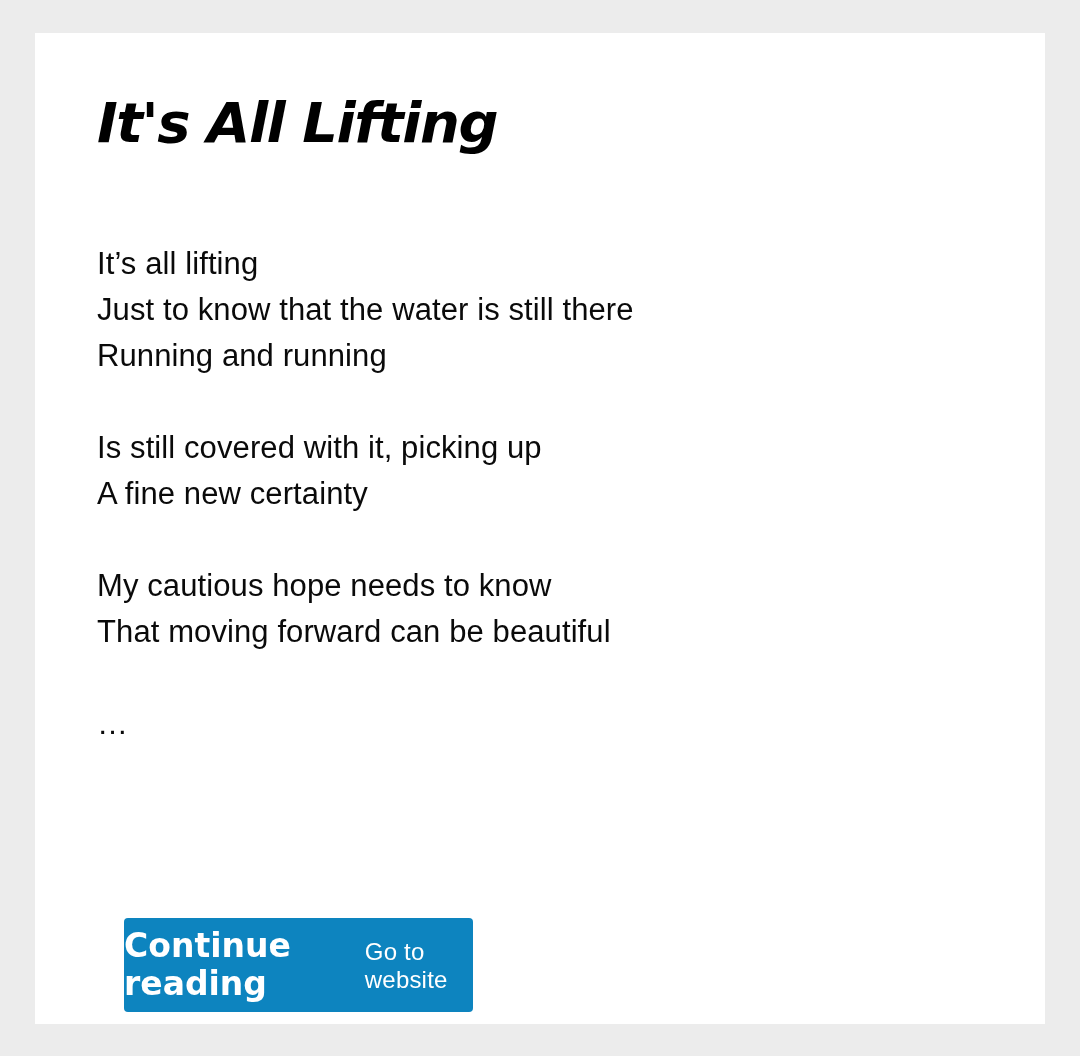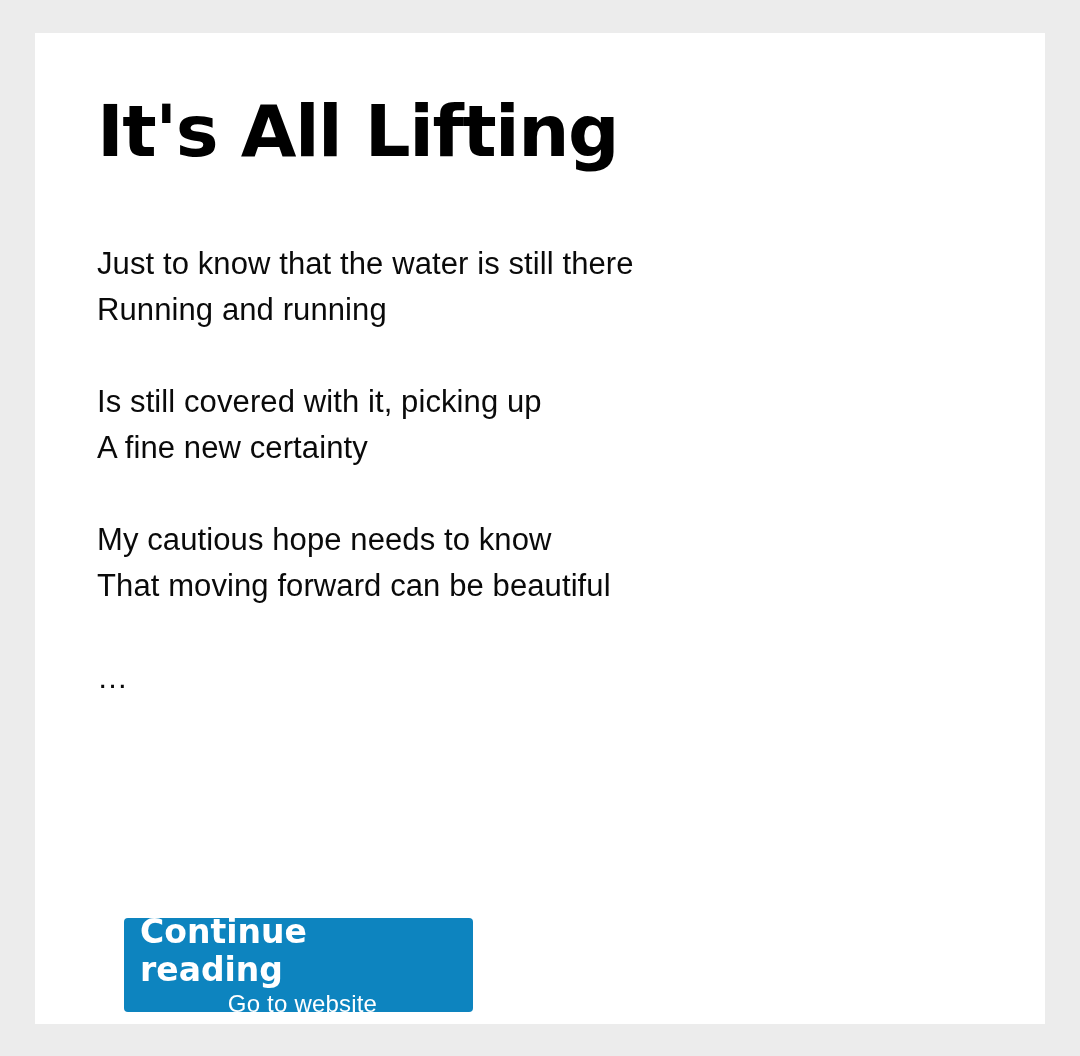--- a/index.html
+++ b/index.html
@@ -39,12 +39,13 @@
     top: 62px;
     margin: 0;
     font-family: "DejaVu Sans", "Liberation Sans", sans-serif;
-    font-size: 72px;
+    font-size: 56px;
     font-weight: 700;
     letter-spacing: -1.5px;
     line-height: 1.0;
     color: #000000;
     white-space: nowrap;
+    font-style: italic;
   }
 
   .post-body {

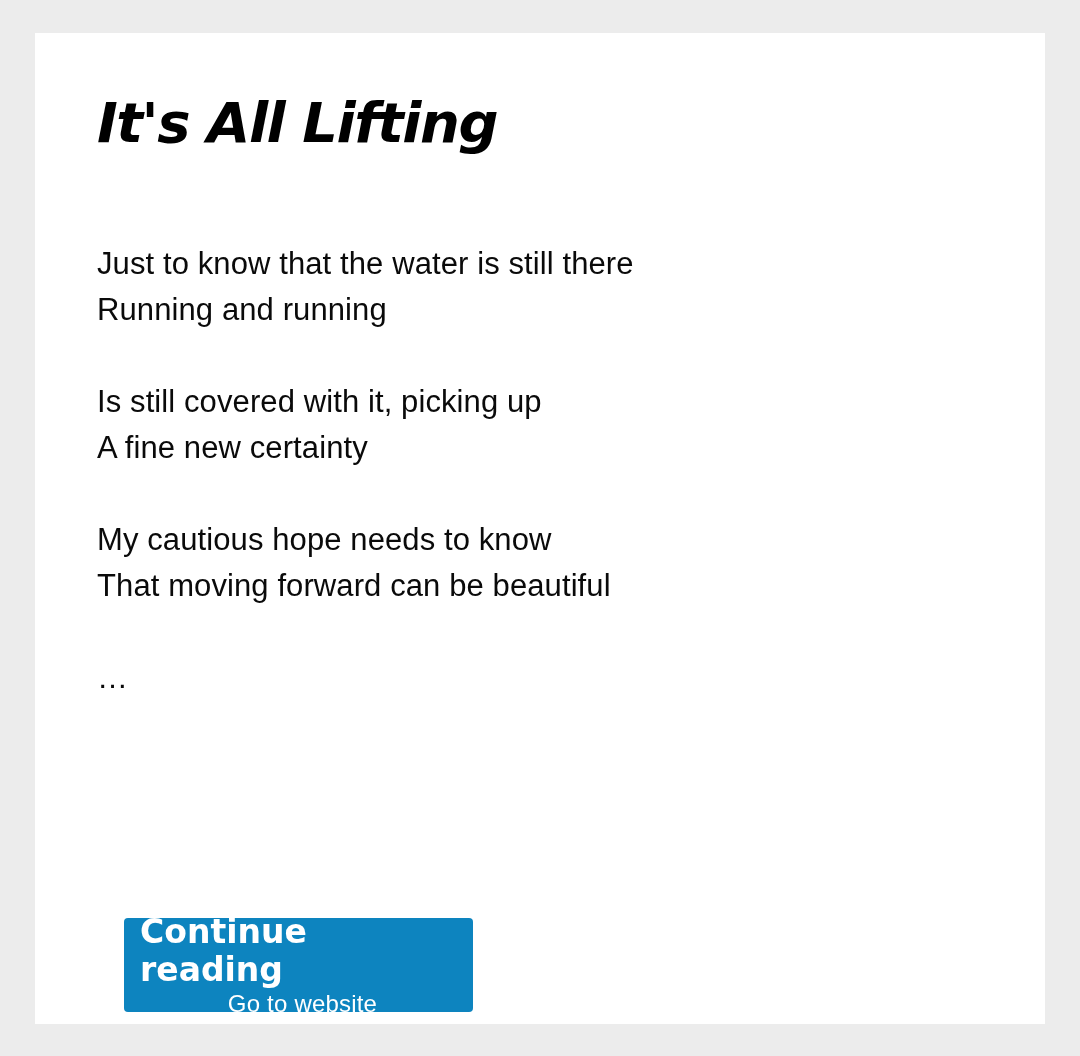--- a/index.html
+++ b/index.html
@@ -127,6 +127,7 @@
 
     <div class="post-body">
       <div class="stanza">
+        <span class="line">It’s all lifting</span>
         <span class="line">Just to know that the water is still there</span>
         <span class="line">Running and running</span>
       </div>

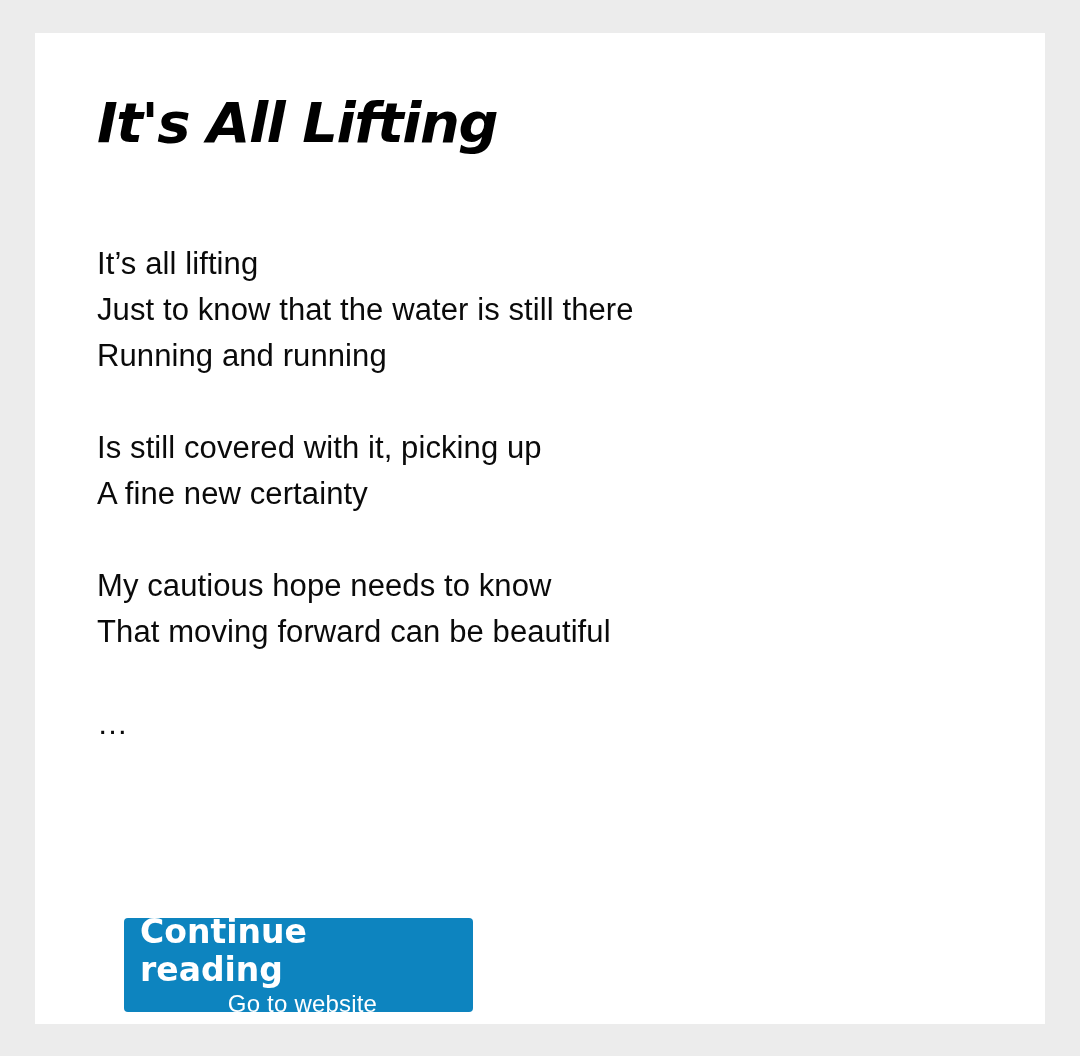--- a/index.html
+++ b/index.html
@@ -86,9 +86,8 @@
     background: #0d84bf;
     border: none;
     border-radius: 4px;
-    padding: 16px;
+    padding: 0;
     display: flex;
-    flex-direction: column;
     align-items: center;
     justify-content: center;
     cursor: pointer;

